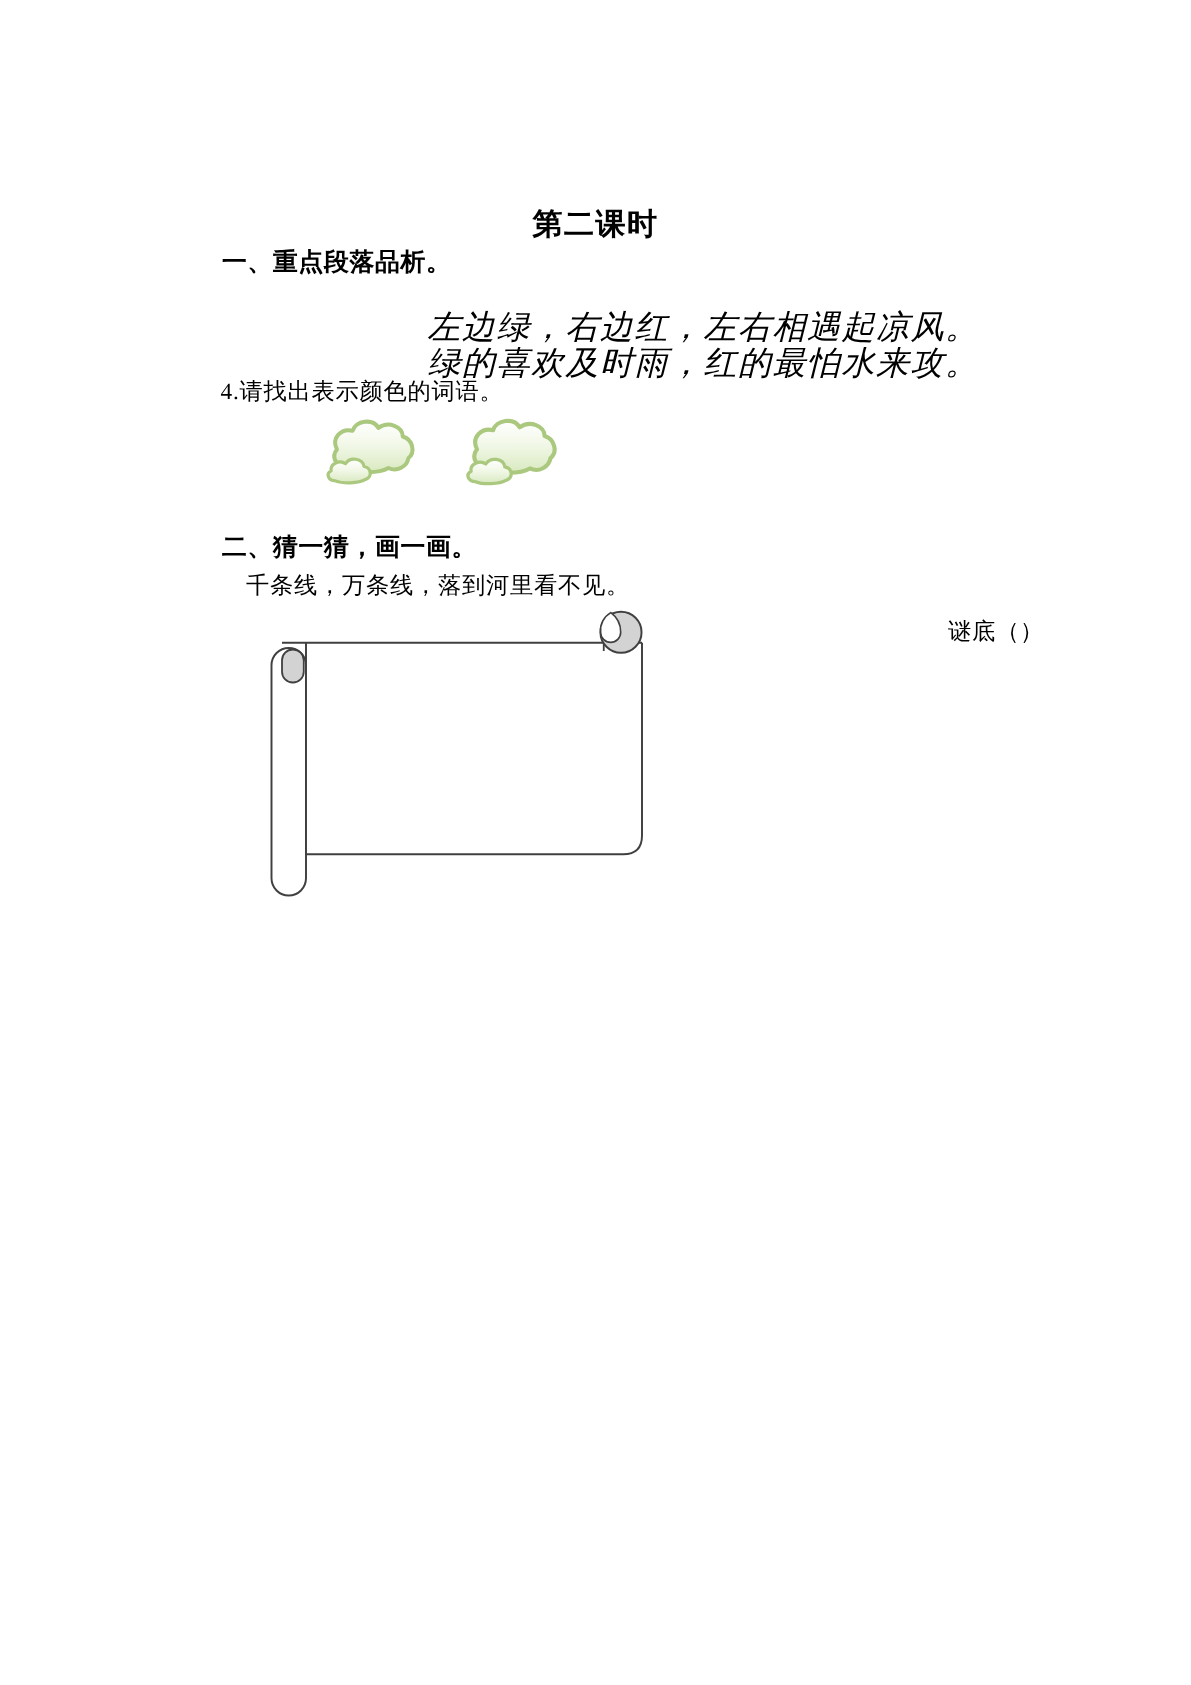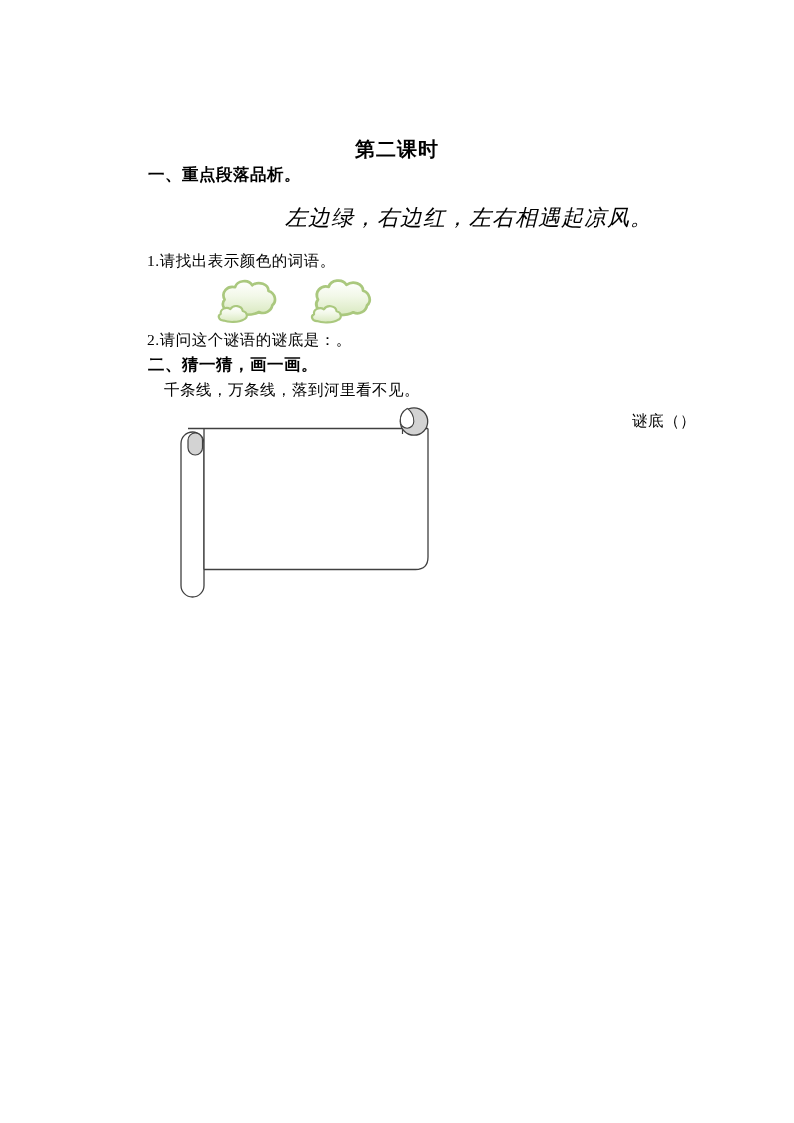--- a/index.html
+++ b/index.html
@@ -82,6 +82,7 @@
   <div class="abs heading h1">一、重点段落品析。</div>
 
   <div class="abs poem-line poem1">左边绿，右边红，左右相遇起凉风。</div>
+  <div class="abs poem-line poem2">绿的喜欢及时雨，红的最怕水来攻。</div>
 
   <div class="abs body-line q1">1.请找出表示颜色的词语。</div>
 

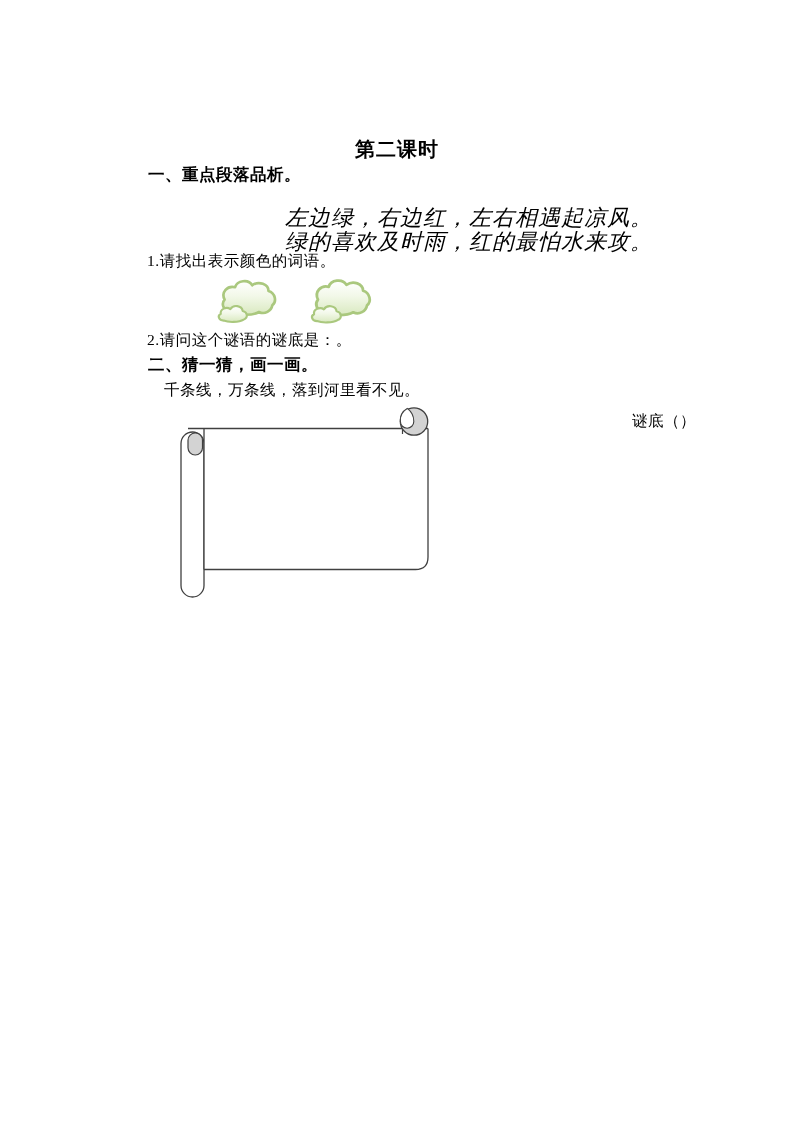--- a/index.html
+++ b/index.html
@@ -84,7 +84,7 @@
   <div class="abs poem-line poem1">左边绿，右边红，左右相遇起凉风。</div>
   <div class="abs poem-line poem2">绿的喜欢及时雨，红的最怕水来攻。</div>
 
-  <div class="abs body-line q1">1.请找出表示颜色的词语。</div>
+  <div class="abs body-line q1">4.请找出表示颜色的词语。</div>
 
   <svg class="abs cloud-1" viewBox="0 0 66 50">
     <use href="#cloudShape"></use>

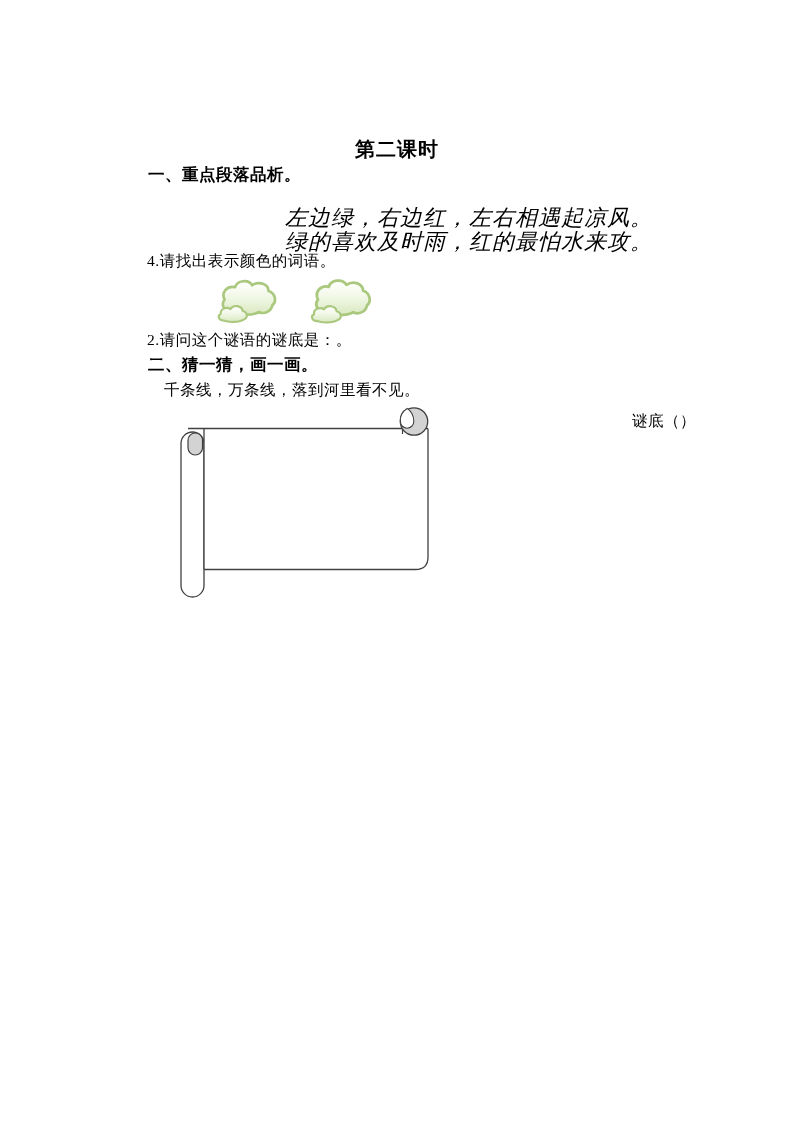--- a/index.html
+++ b/index.html
@@ -93,7 +93,6 @@
     <use href="#cloudShape"></use>
   </svg>
 
-  <div class="abs body-line q2">2.请问这个谜语的谜底是：。</div>
 
   <div class="abs body-line riddle">千条线，万条线，落到河里看不见。</div>
 

